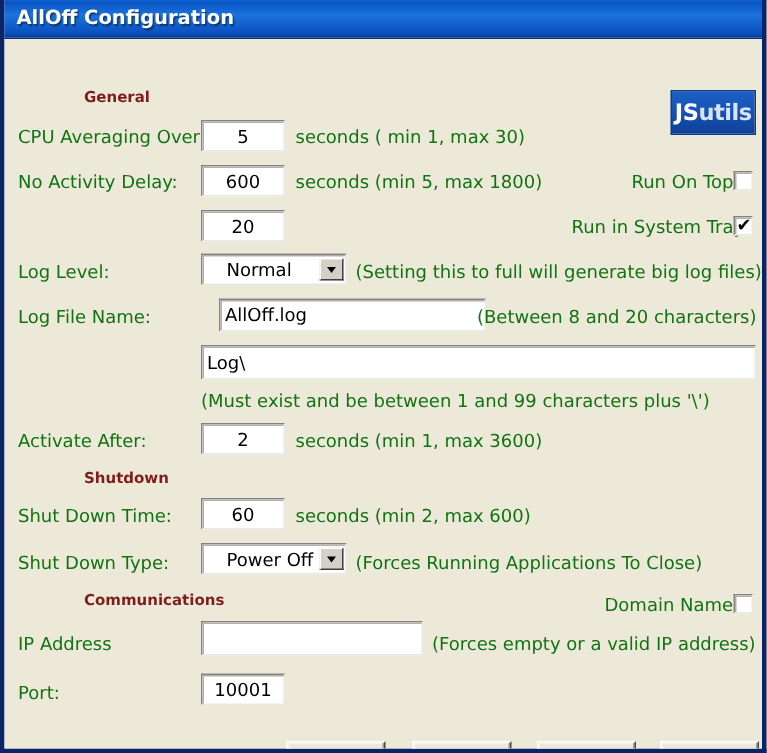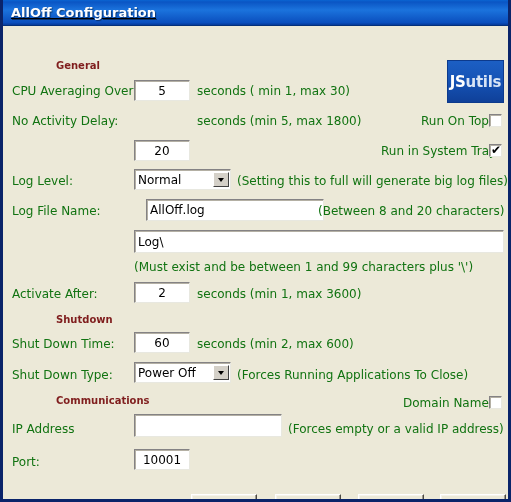--- a/index.html
+++ b/index.html
@@ -10,7 +10,7 @@
   }
   .window{
     position:relative;width:511px;height:502px;box-sizing:border-box;
-    border:3px solid #0a246a;border-top:none;background:#ece9d8;text-decoration:underline;
+    border:3px solid #0a246a;border-top:none;background:#ece9d8;
   }
   
   .titlebar{

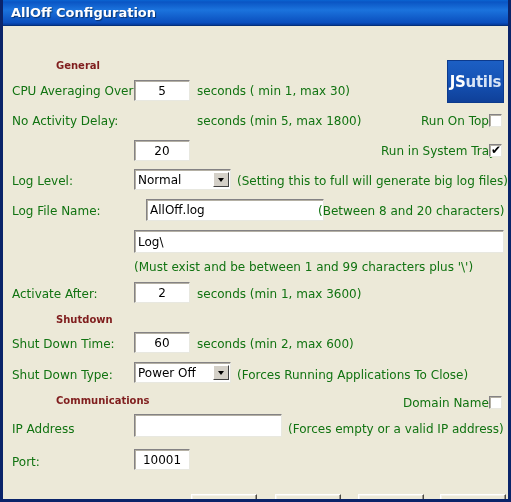--- a/index.html
+++ b/index.html
@@ -119,7 +119,7 @@
 
   <div class="client">
 
-    <div class="logo" style="left:444px;top:34px;width:57px;height:43px;">
+    <div class="logo" style="left:444px;top:34px;width:57px;height:30px;">
       <span class="js">JS</span>
         <span class="ut">utils</span>
     </div>

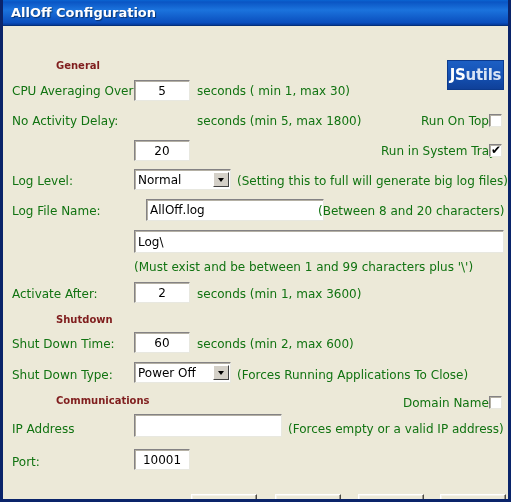--- a/index.html
+++ b/index.html
@@ -133,6 +133,9 @@
     <div class="note" style="left:194px;top:58px;">seconds ( min 1, max 30)</div>
 
     <div class="lbl" style="left:9px;top:88px;">No Activity Delay:</div>
+    <div class="tbox num" style="left:131px;top:84px;width:56px;height:21px;">
+      <span>600</span>
+    </div>
     <div class="note" style="left:194px;top:88px;">seconds (min 5, max 1800)</div>
 
     <div class="lbl" style="left:418px;top:88px;">Run On Top:</div>

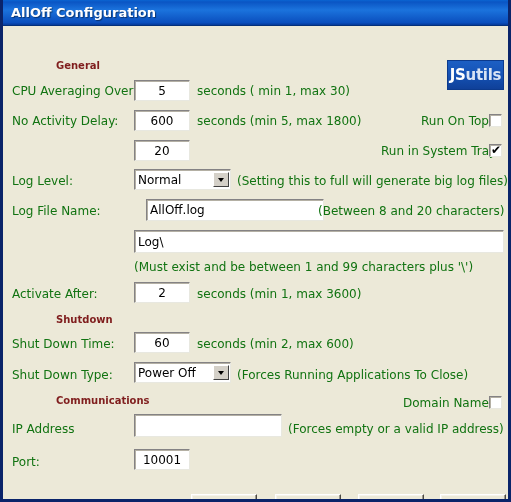--- a/index.html
+++ b/index.html
@@ -63,7 +63,7 @@
     display:flex;align-items:center;
   }
   .combo .ctext{
-    flex:1;font-size:12px;color:#000;padding-left:3px;white-space:nowrap;
+    flex:1;font-size:12px;color:#000;padding-left:16px;white-space:nowrap;
     font-family:"DejaVu Sans","Liberation Sans",sans-serif;
   }
   .combo .cbtn{

